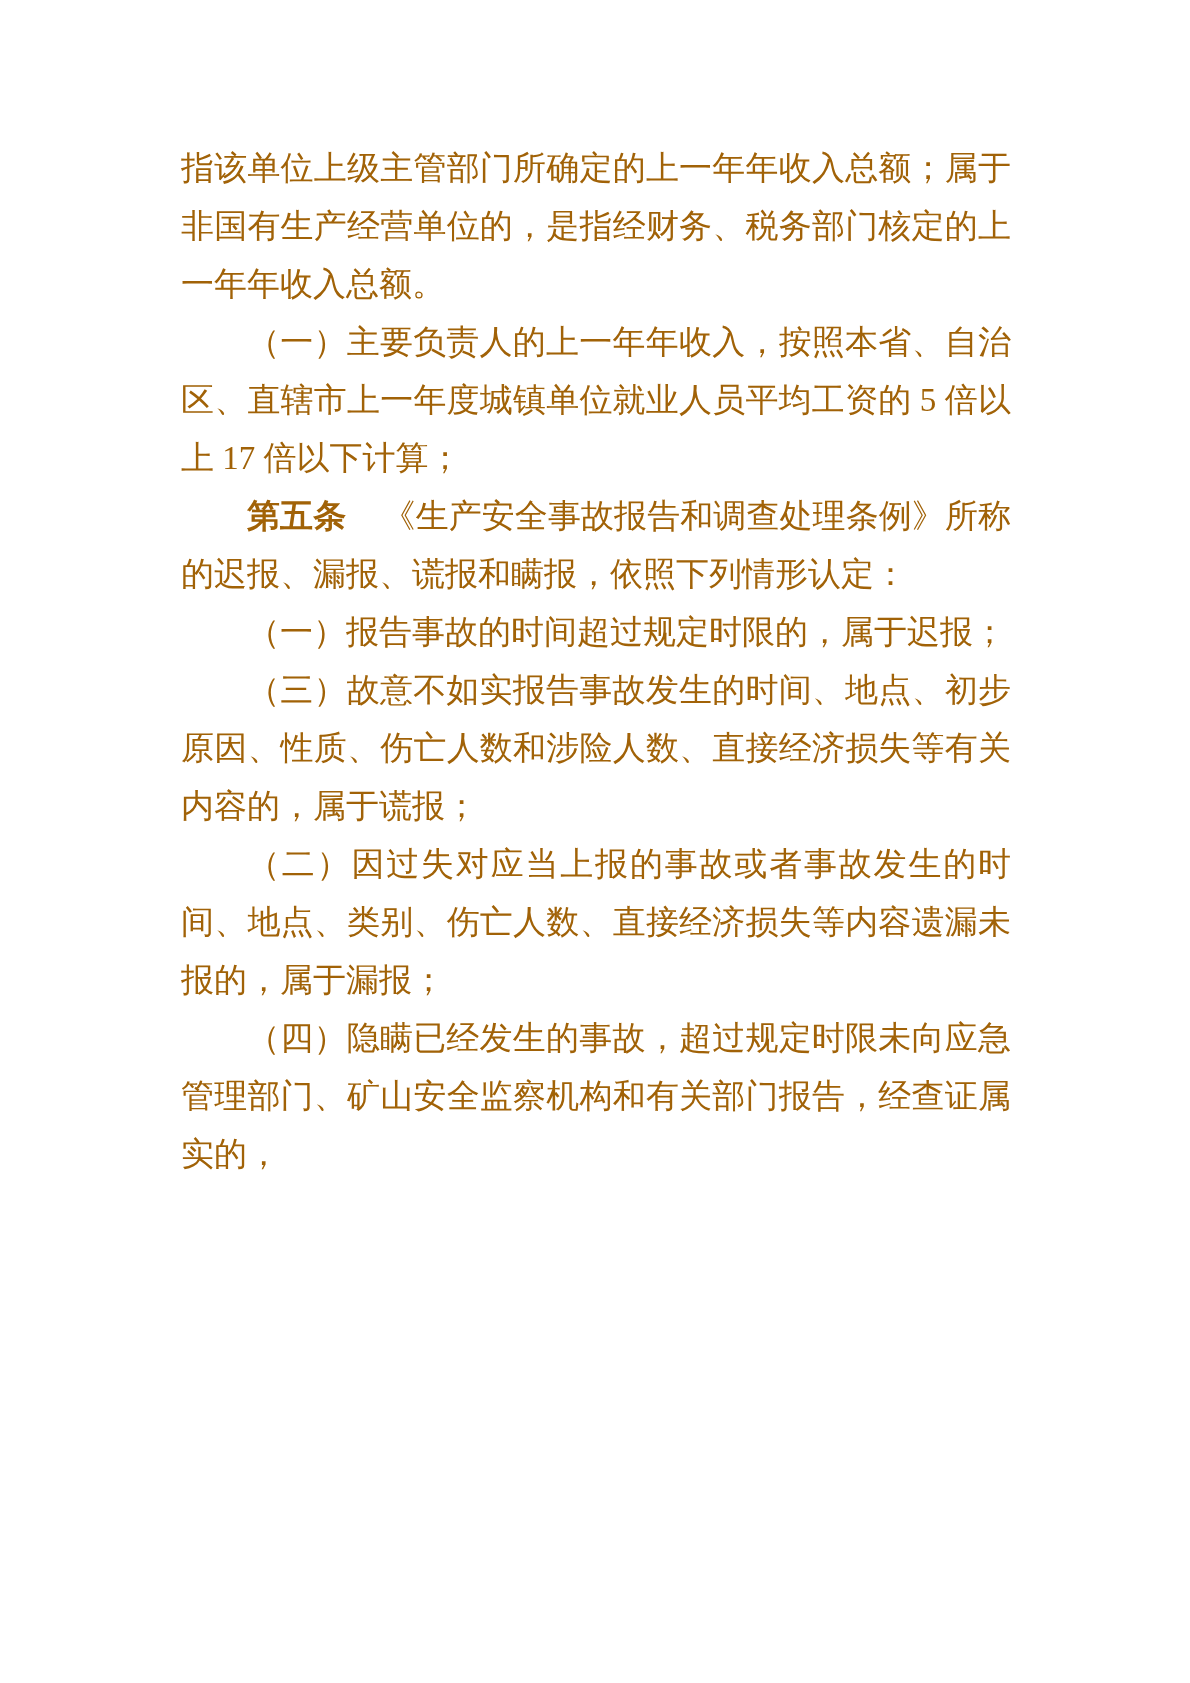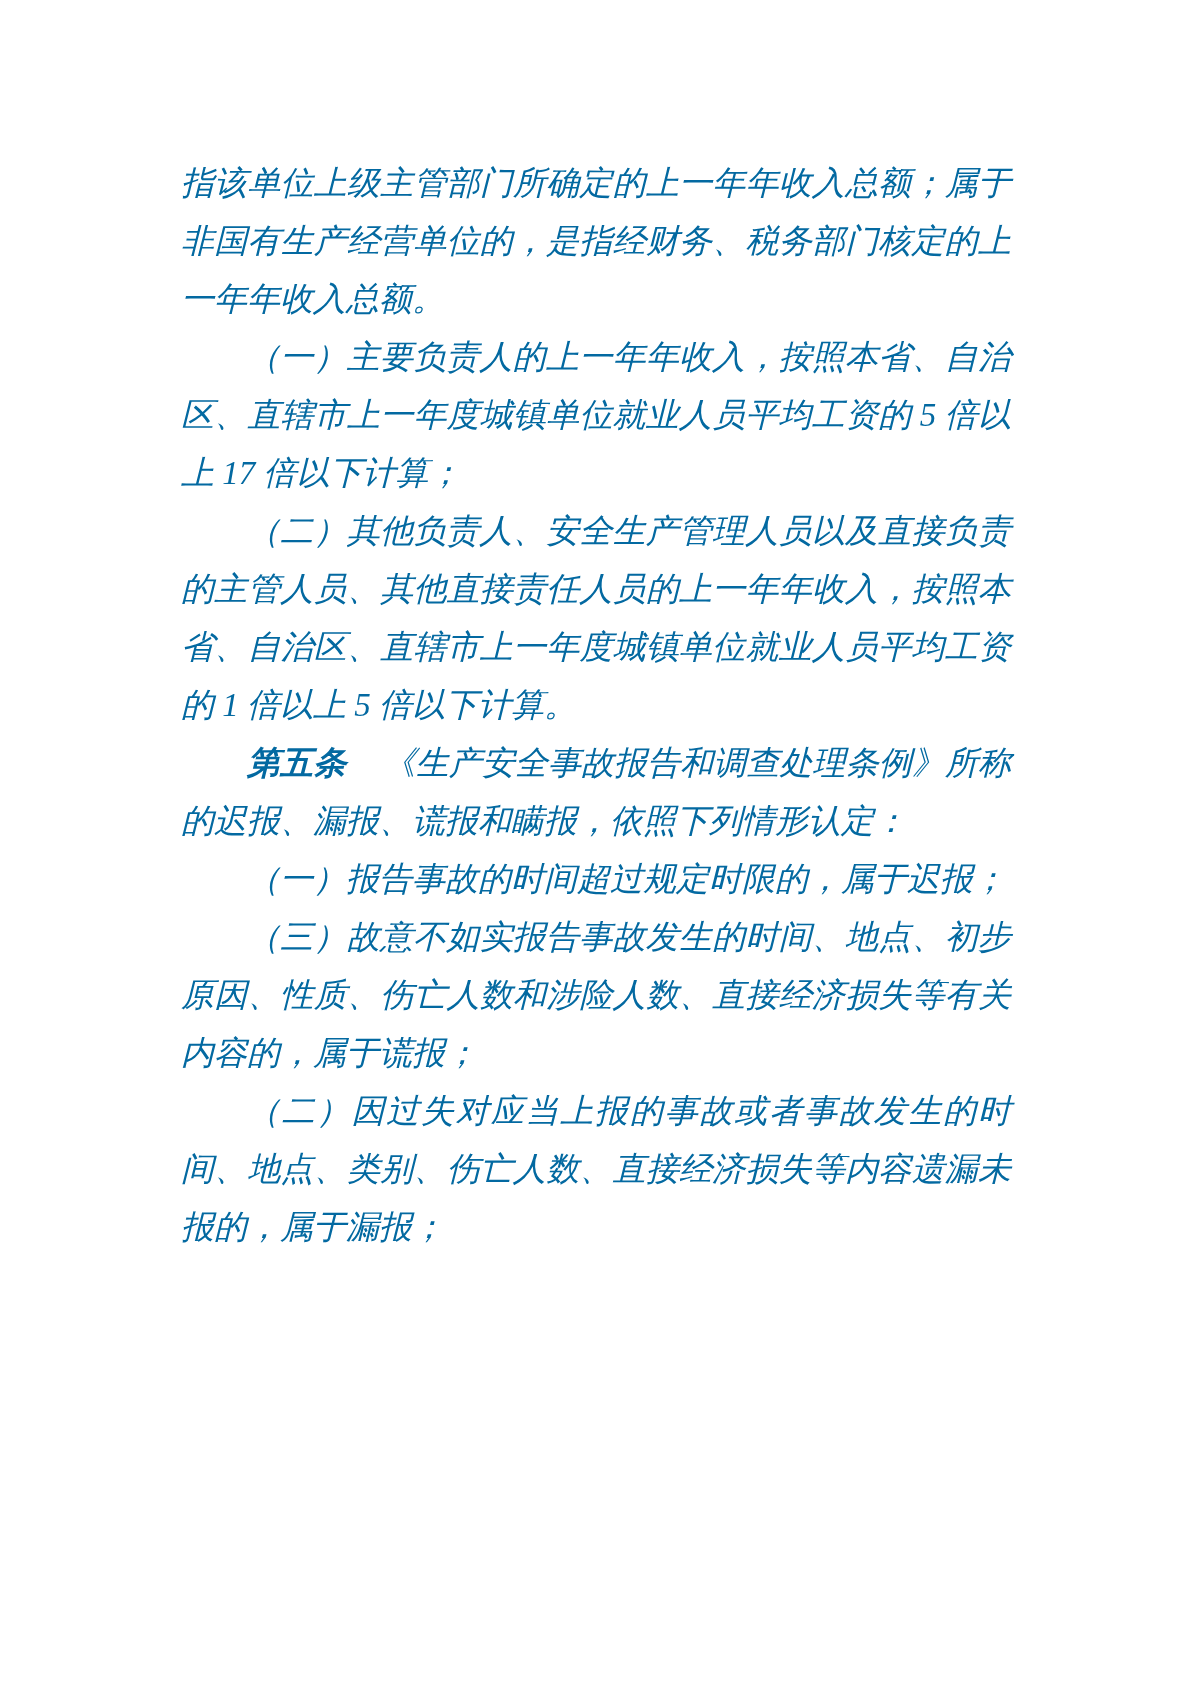--- a/index.html
+++ b/index.html
@@ -17,17 +17,16 @@
   .text-block {
     position: absolute;
     left: 181px;
-    top: 154px;
+    top: 139px;
     width: 830px;
     font-family: "Liberation Serif", serif;
     font-size: 33px;
     line-height: 58px;
-    color: #0369a1;
+    color: #a16207;
     text-align: justify;
     text-justify: inter-ideograph;
     line-break: strict;
     letter-spacing: 0;
-    font-style: italic;
   }
   .text-block p {
     margin: 0;

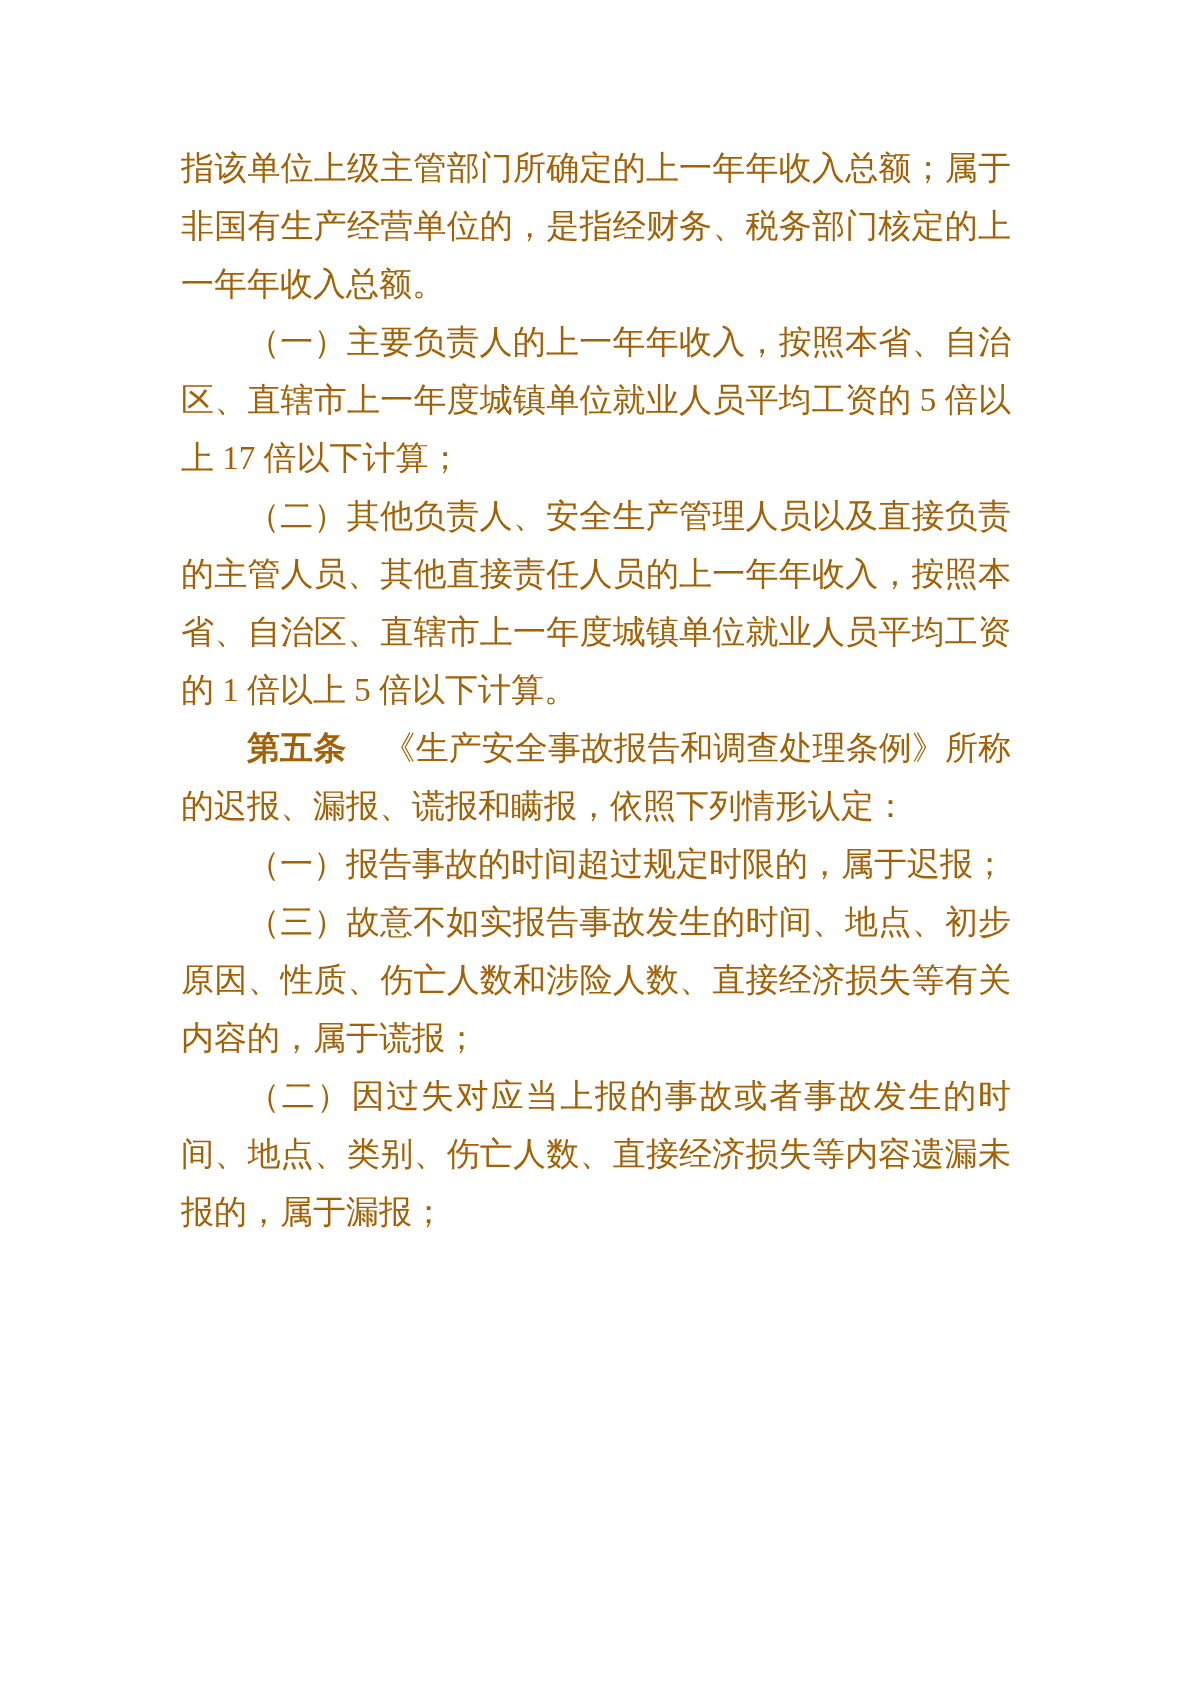--- a/index.html
+++ b/index.html
@@ -48,7 +48,6 @@
   <div class="text-block">
     <p class="no-indent">指该单位上级主管部门所确定的上一年年收入总额；属于非国有生产经营单位的，是指经财务、税务部门核定的上一年年收入总额。</p>
     <p>（一）主要负责人的上一年年收入，按照本省、自治区、直辖市上一年度城镇单位就业人员平均工资的 5 倍以上 17 倍以下计算；</p>
-    <p>（二）其他负责人、安全生产管理人员以及直接负责的主管人员、其他直接责任人员的上一年年收入，按照本省、自治区、直辖市上一年度城镇单位就业人员平均工资的 1 倍以上 5 倍以下计算。</p>
     <p><span class="article-lead">第五条</span><span>《生产安全事故报告和调查处理条例》所称的迟报、漏报、谎报和瞒报，依照下列情形认定：</span></p>
     <p>（一）报告事故的时间超过规定时限的，属于迟报；</p>
     <p>（三）故意不如实报告事故发生的时间、地点、初步原因、性质、伤亡人数和涉险人数、直接经济损失等有关内容的，属于谎报；</p>

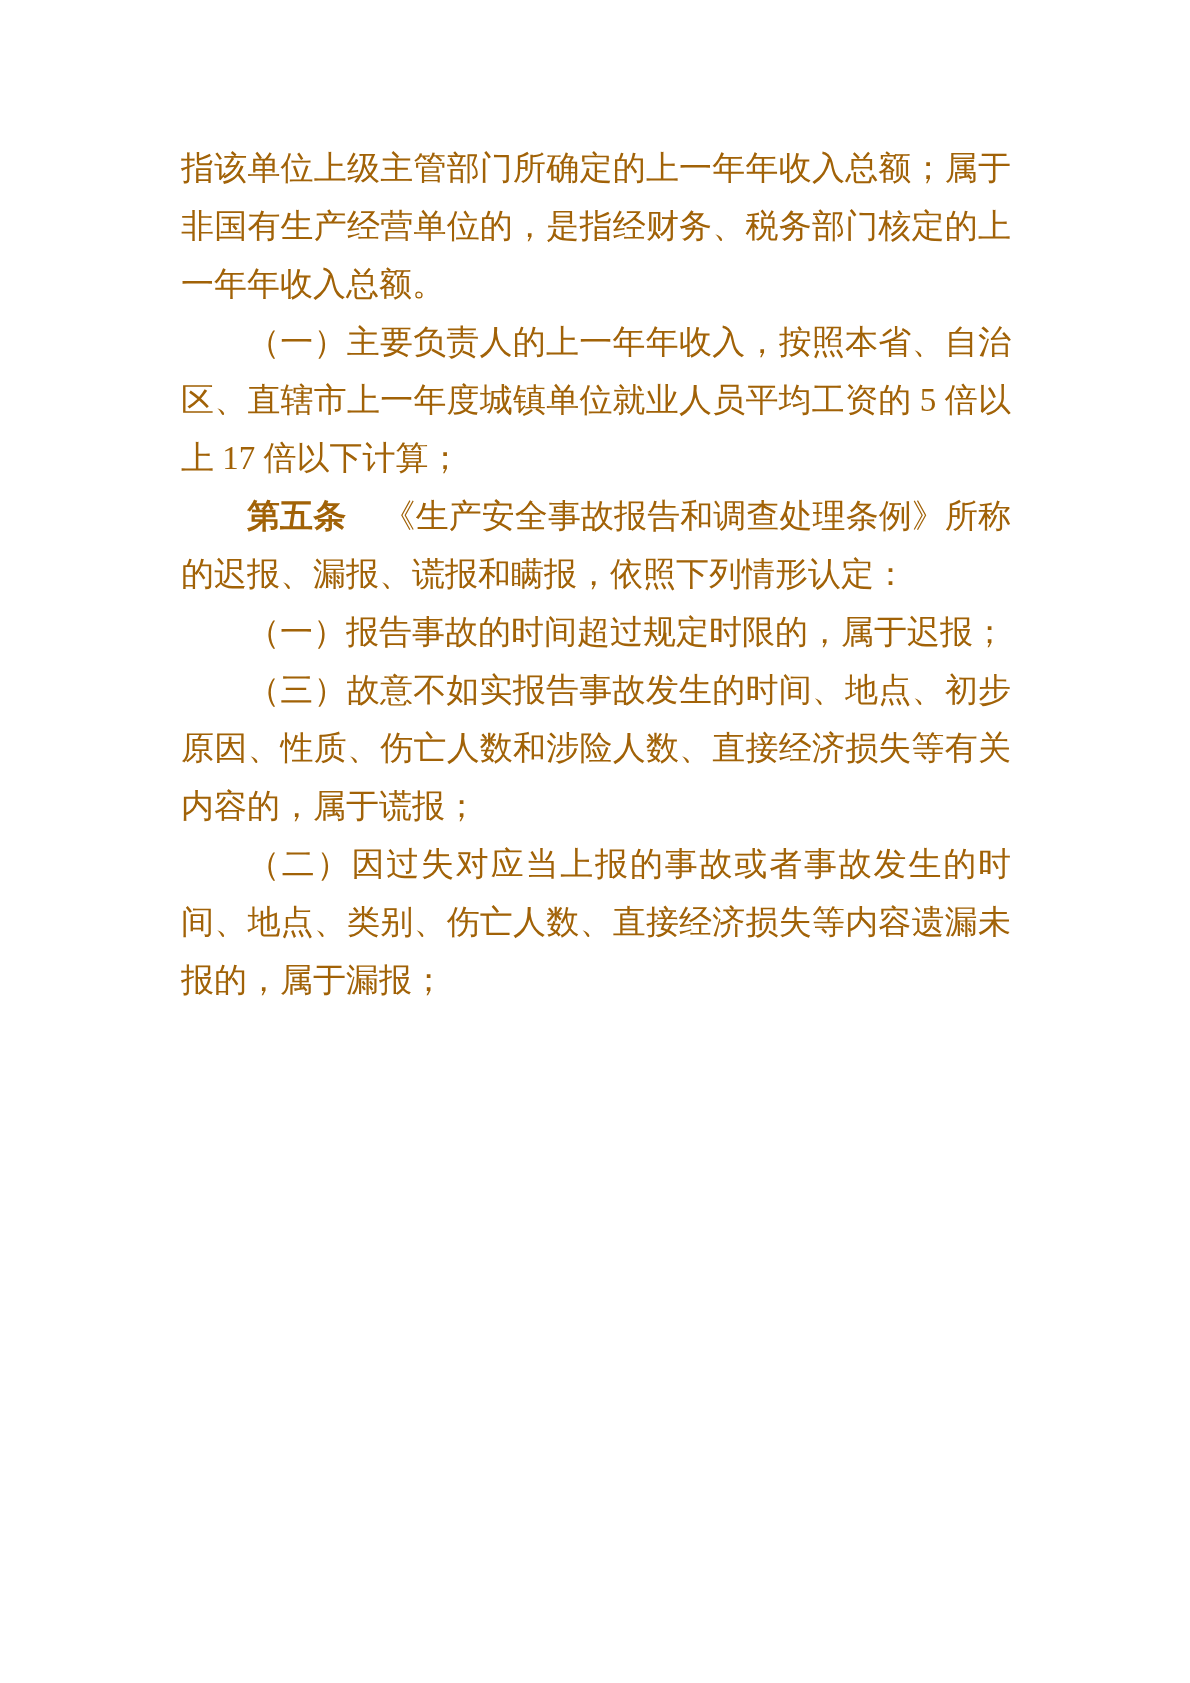--- a/index.html
+++ b/index.html
@@ -52,6 +52,7 @@
     <p>（一）报告事故的时间超过规定时限的，属于迟报；</p>
     <p>（三）故意不如实报告事故发生的时间、地点、初步原因、性质、伤亡人数和涉险人数、直接经济损失等有关内容的，属于谎报；</p>
     <p>（二）因过失对应当上报的事故或者事故发生的时间、地点、类别、伤亡人数、直接经济损失等内容遗漏未报的，属于漏报；</p>
+    <p>（四）隐瞒已经发生的事故，超过规定时限未向应急管理部门、矿山安全监察机构和有关部门报告，经查证属实的，</p>
   </div>
 </div>
 

